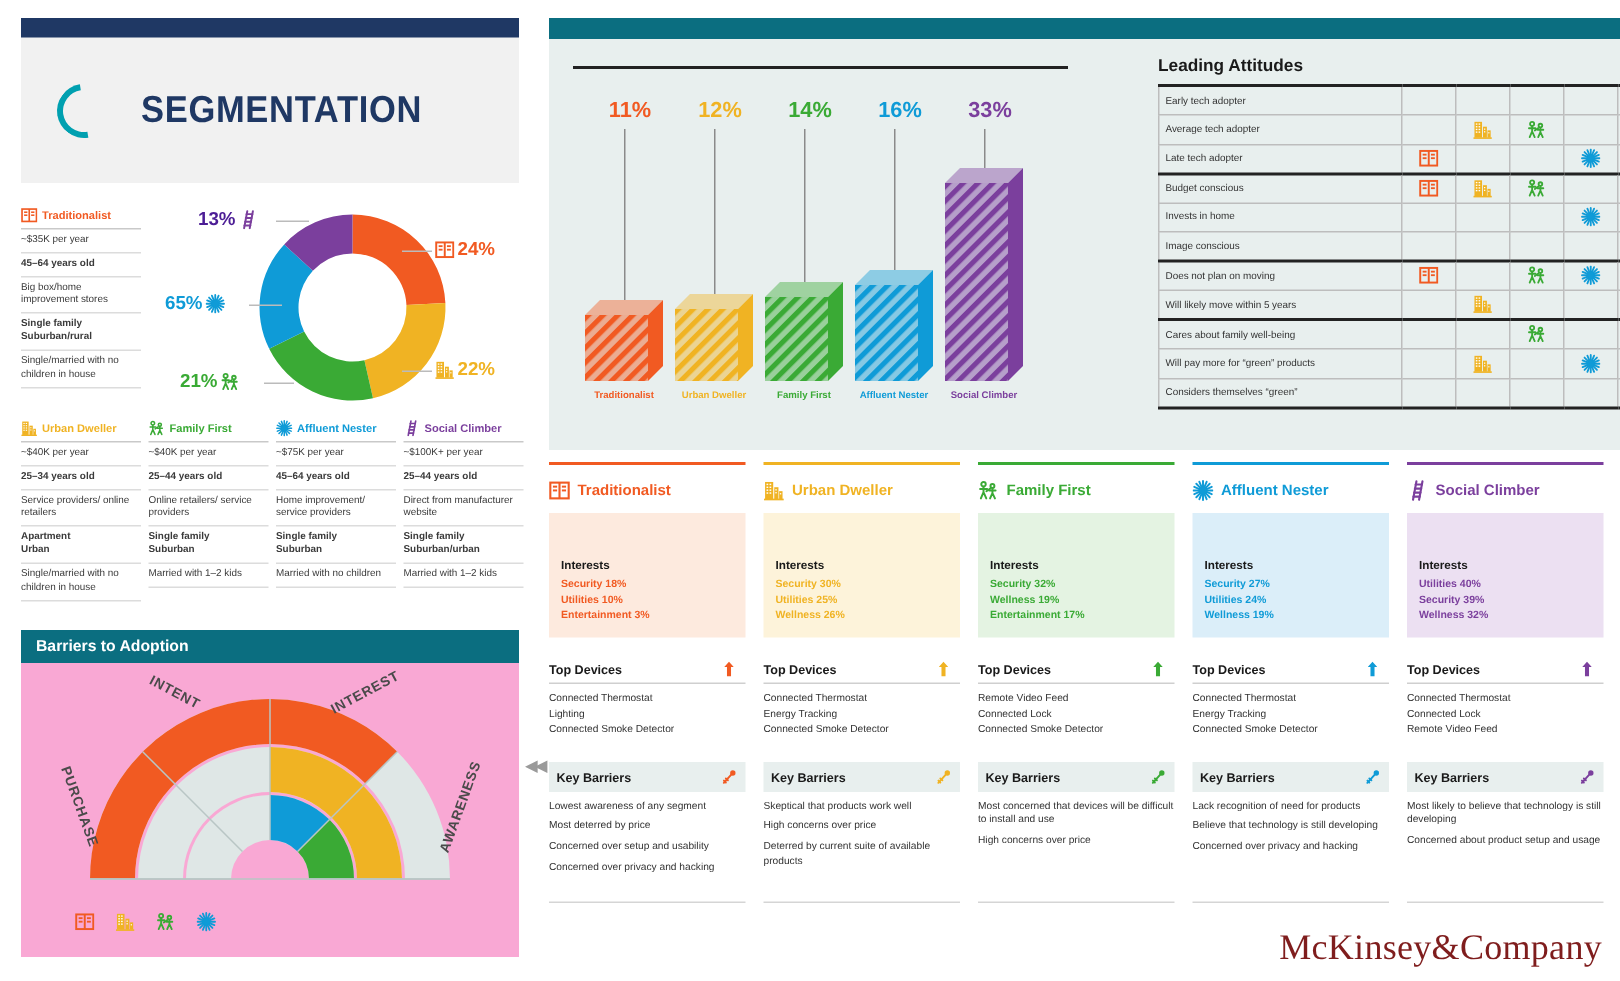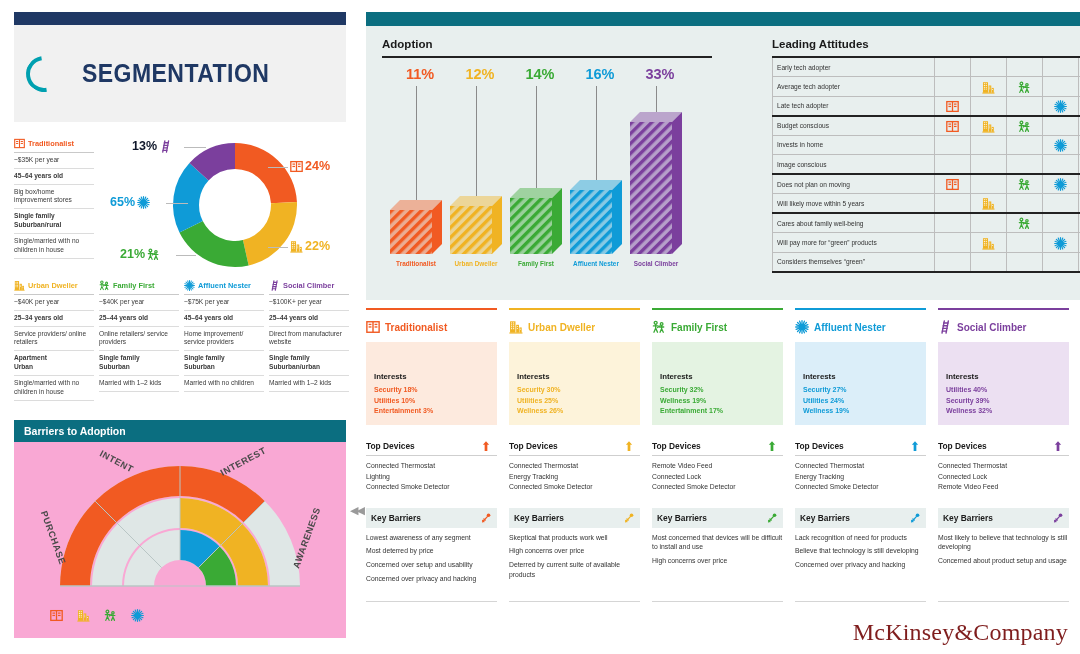--- a/index.html
+++ b/index.html
@@ -452,7 +452,6 @@
   <div class="right-body">
 
     <div id="adoption">
-      <div class="panel-title">Adoption</div>
       <div class="rule"></div>
     </div>
     <div id="bars">

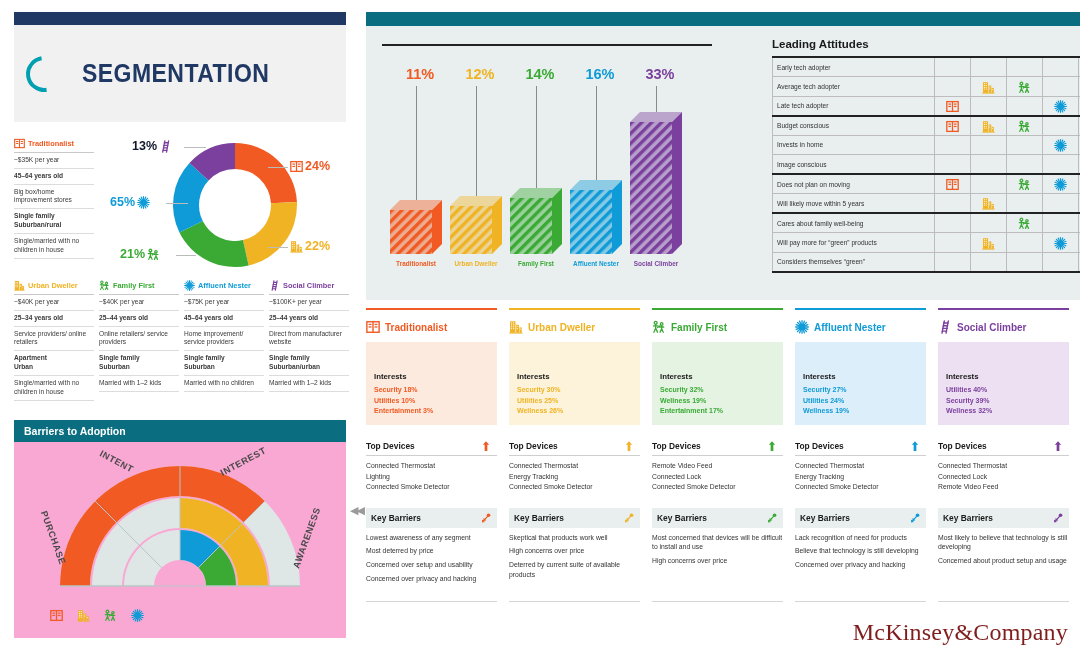--- a/index.html
+++ b/index.html
@@ -18,7 +18,7 @@
 
   .title-card { position:absolute; left:14px; top:12px; width:332px; height:110px; background:#f1f1f1; }
   .title-bar { position:absolute; left:0; top:0; width:100%; height:13px; background:#1f3864; }
-  .title-inner { position:absolute; left:0; top:13px; width:100%; height:97px; display:flex; align-items:center; padding-left:12px; }
+  .title-inner { position:absolute; left:0; top:13px; width:100%; height:97px; display:flex; align-items:center; padding-left:24px; }
   .ring-logo { width:36px; height:36px; border-radius:50%; border:4px solid #00a0b0; border-top-color:transparent; border-right-color:transparent; transform:rotate(36deg); flex:0 0 auto; }
   .title-text { margin-left:20px; font-size:25px; font-weight:bold; letter-spacing:0.5px; color:#1f3864; font-family:"Liberation Sans", sans-serif; transform:scaleX(0.92); transform-origin:left center; }
 

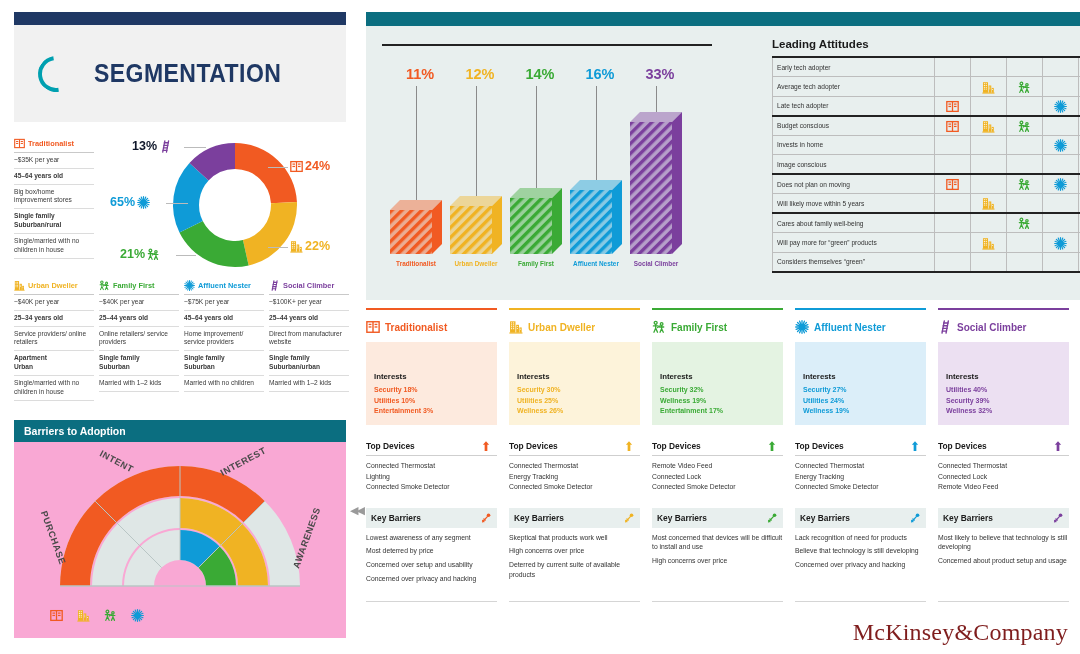--- a/index.html
+++ b/index.html
@@ -326,7 +326,7 @@
           </svg>
         </div>
         <div class="leader" style="left:48px; top:68px; width:22px;"></div>
-        <div class="donut-lbl" style="left:14px; top:4px;color:#0f172a;align-items:center;">
+        <div class="donut-lbl" style="left:14px; top:4px;color:#4c1d95;align-items:center;">
           <span>13%</span>
           <svg class="ic" width="13" height="13" viewBox="0 0 16 16">
             <g stroke="#7b3f9d" stroke-width="1.6" stroke-linecap="round">

